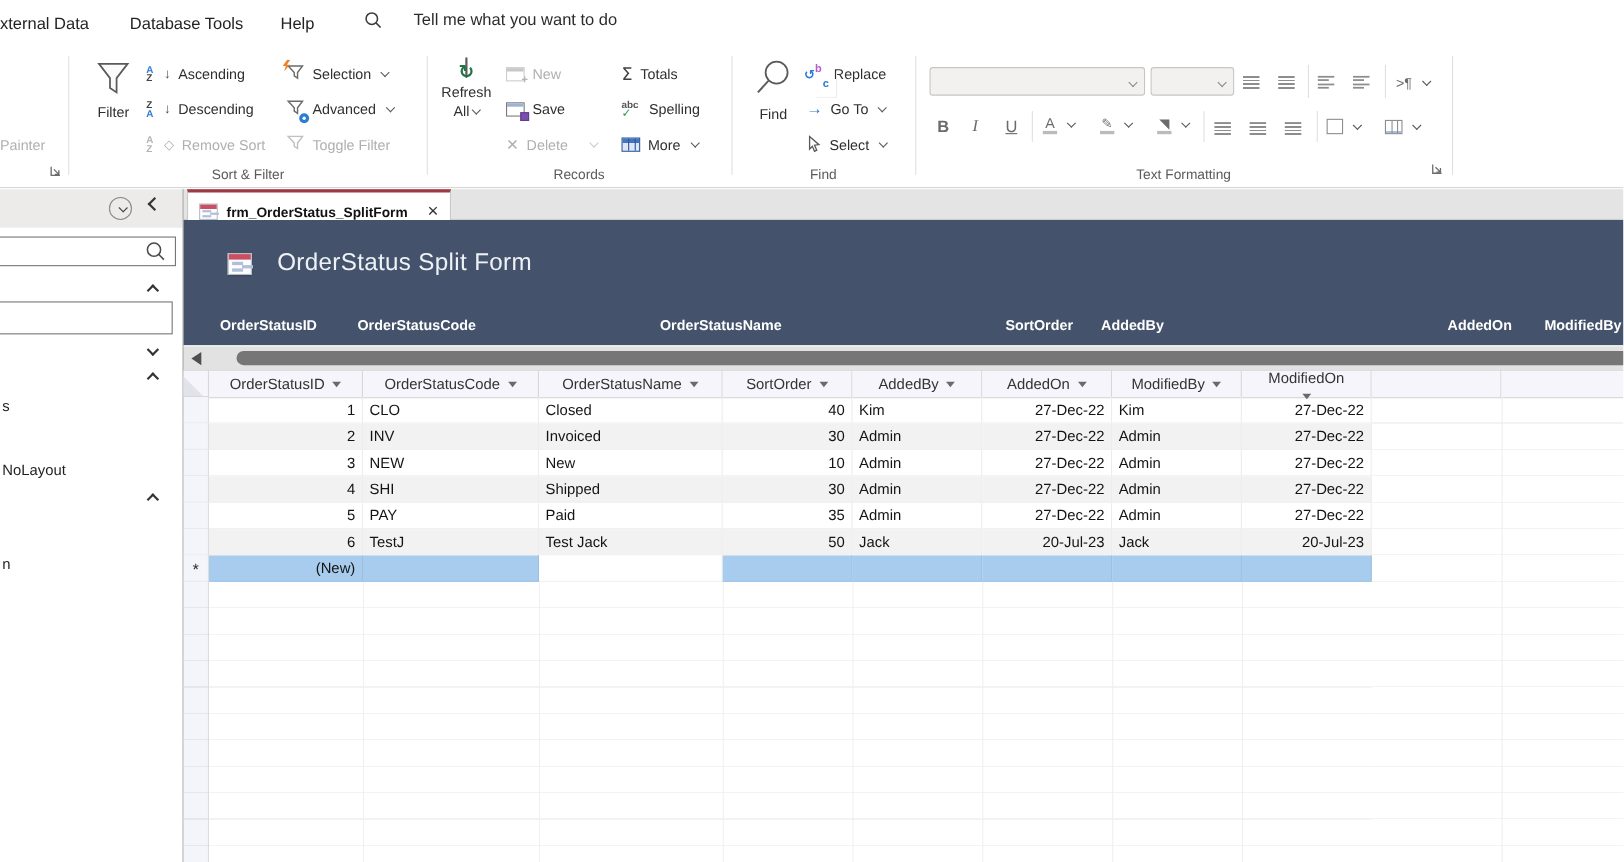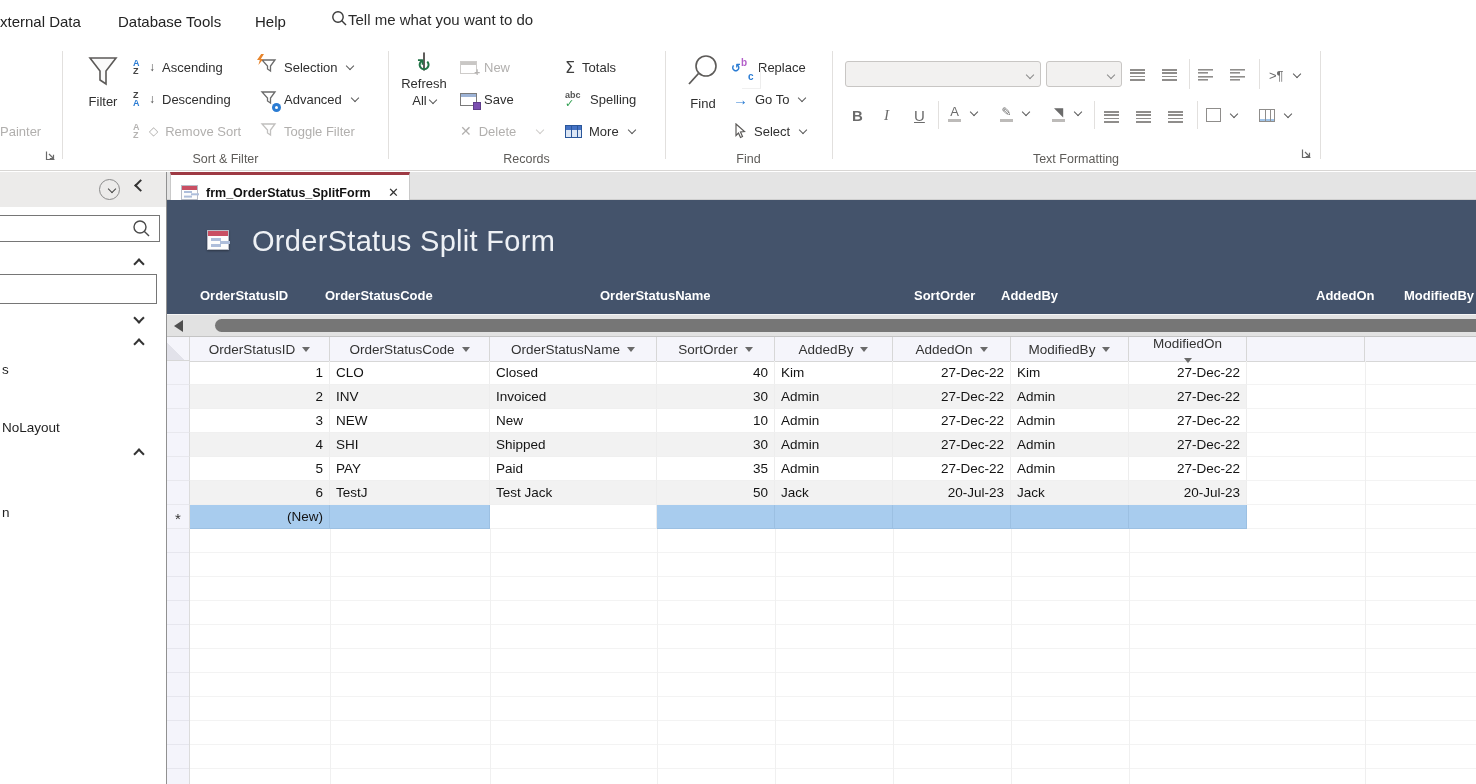--- a/index.html
+++ b/index.html
@@ -10,7 +10,7 @@
   
   .titlebar { position:absolute; left:0; top:0; width:1476px; height:45px; background:#fff; }
   .tb-tab { position:absolute; top:13px; font-size:15px; color:#232323; white-space:nowrap; cursor:default; }
-  .tellme { position:absolute; left:330px; top:10px; display:flex; align-items:center; gap:0; font-size:15px; color:#2b2b2b; }
+  .tellme { position:absolute; left:330px; top:10px; display:flex; align-items:flex-start; gap:28px; font-size:15px; color:#2b2b2b; }
 
   
   .ribbon { position:absolute; left:0; top:45px; width:1476px; height:126px; background:#fff; border-bottom:1px solid #d8d6d4; }

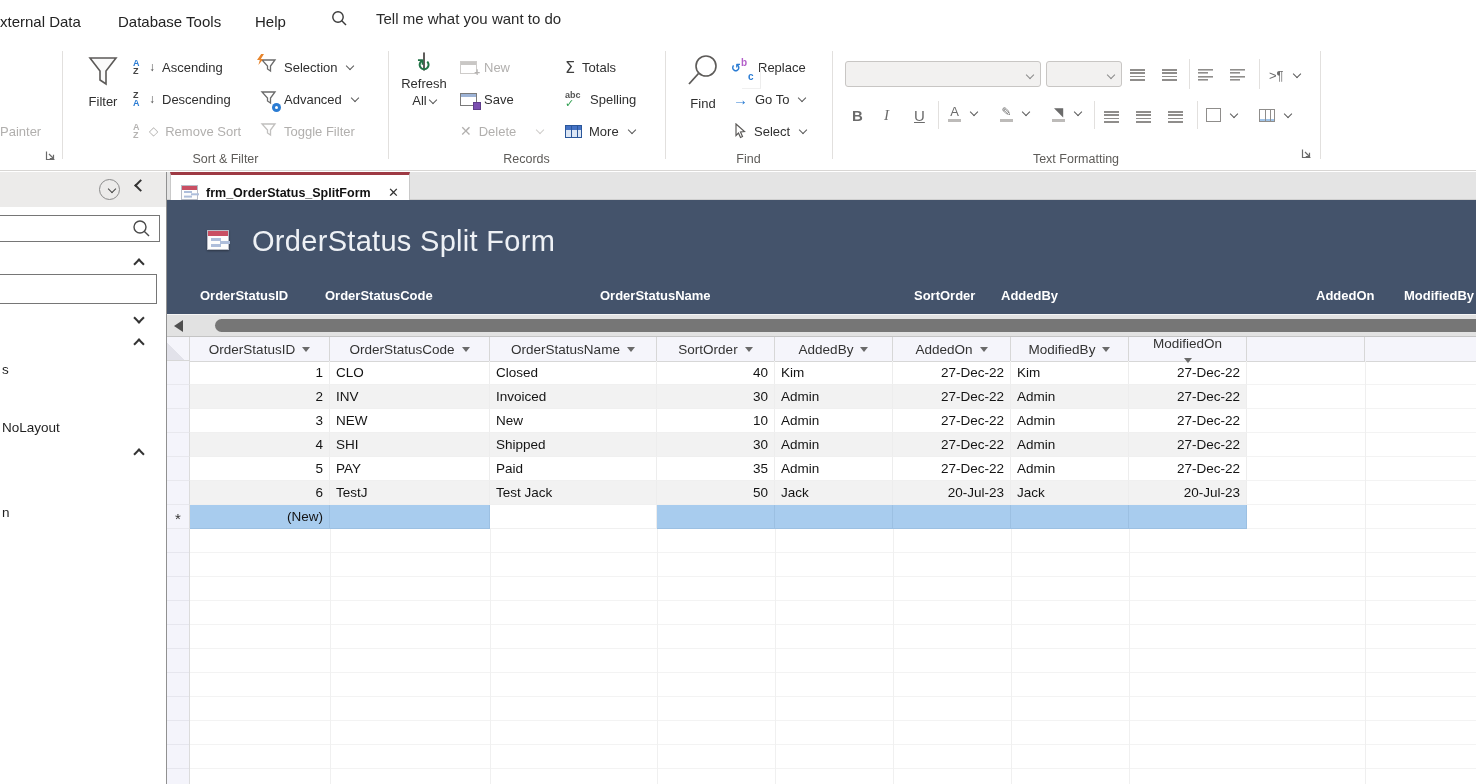--- a/index.html
+++ b/index.html
@@ -98,7 +98,7 @@
   .formic.small::after { left:2px; top:5px; width:8px; height:2.4px; box-shadow:0 4.6px 0 #aebedb, 7px 2.3px 0 #aebedb; }
 
   .form-header { position:absolute; left:0; top:28px; width:1309px; height:114px; background:#44536b; }
-  .form-title { position:absolute; left:85px; top:25px; font-size:29px; color:#eef1f5; letter-spacing:.3px; }
+  .form-title { position:absolute; left:85px; top:25px; font-size:22px; color:#eef1f5; letter-spacing:.3px; }
   .fh-label { position:absolute; top:88px; font-size:13px; font-weight:bold; color:#fff; white-space:nowrap; }
 
   .hscroll { position:absolute; left:0; top:142px; width:1309px; height:22px; background:#e2e2e2; border-top:1px solid #f5f5f5; }

